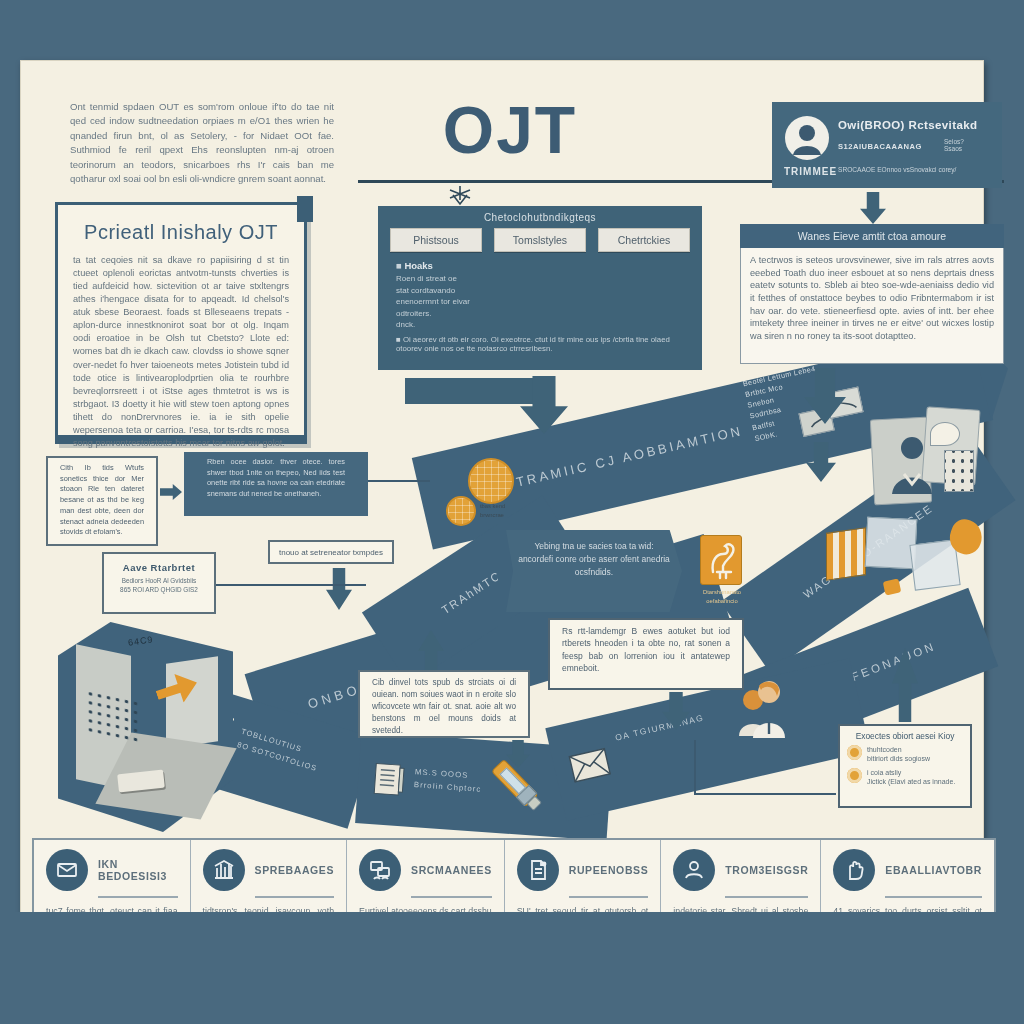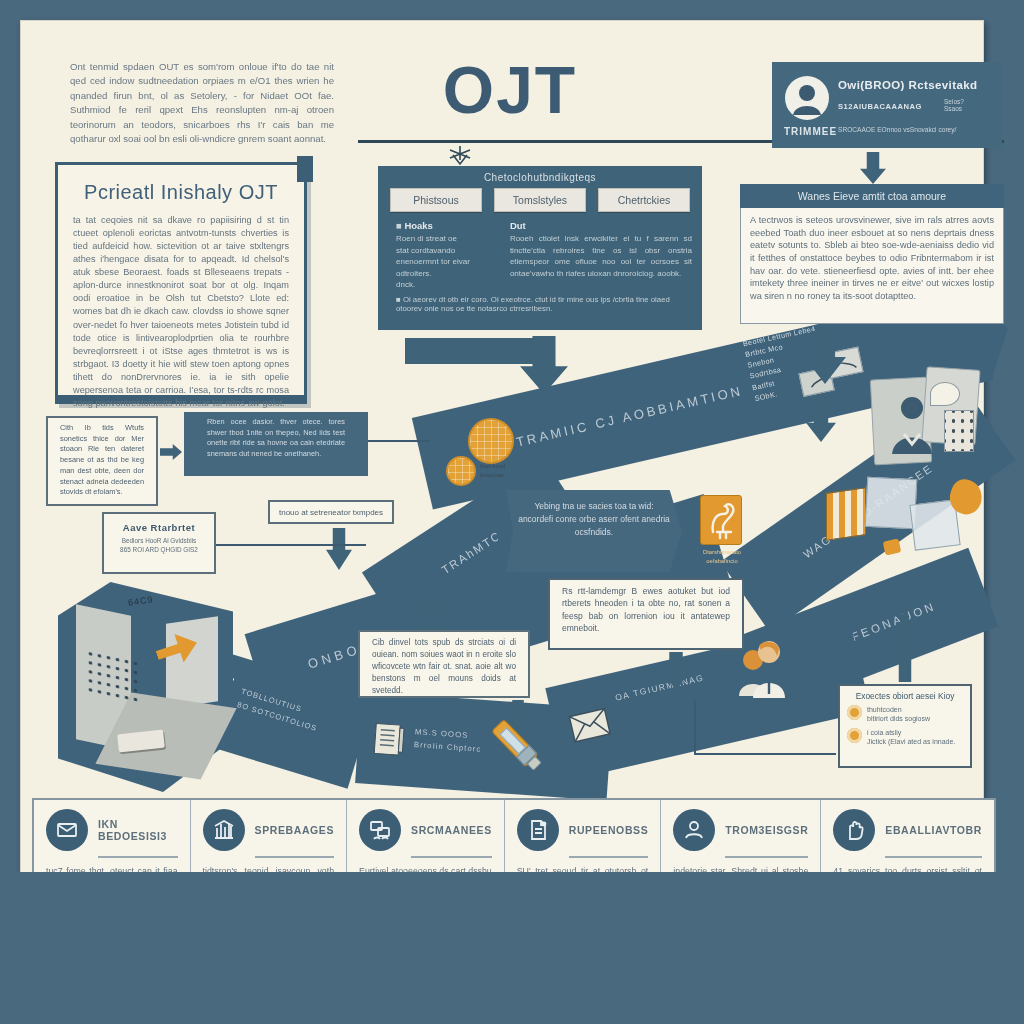--- a/index.html
+++ b/index.html
@@ -5,7 +5,7 @@
   html,body{margin:0;padding:0;background:#49697f;}
   *{box-sizing:border-box;}
   .canvas{position:relative;width:1024px;height:872px;background:#49697f;overflow:hidden;
-          font-family:"Liberation Sans", sans-serif;color:#52626e;}
+          font-family:"Liberation Sans", sans-serif;color:#52626e;margin-top:40px;}
   .panel{position:absolute;left:20px;top:20px;width:964px;height:938px;background:#f4f0e2;
          box-shadow:inset 0 0 0 1px #d9d4c2, 2px 3px 6px rgba(0,0,0,.35);}
   .abs{position:absolute;}

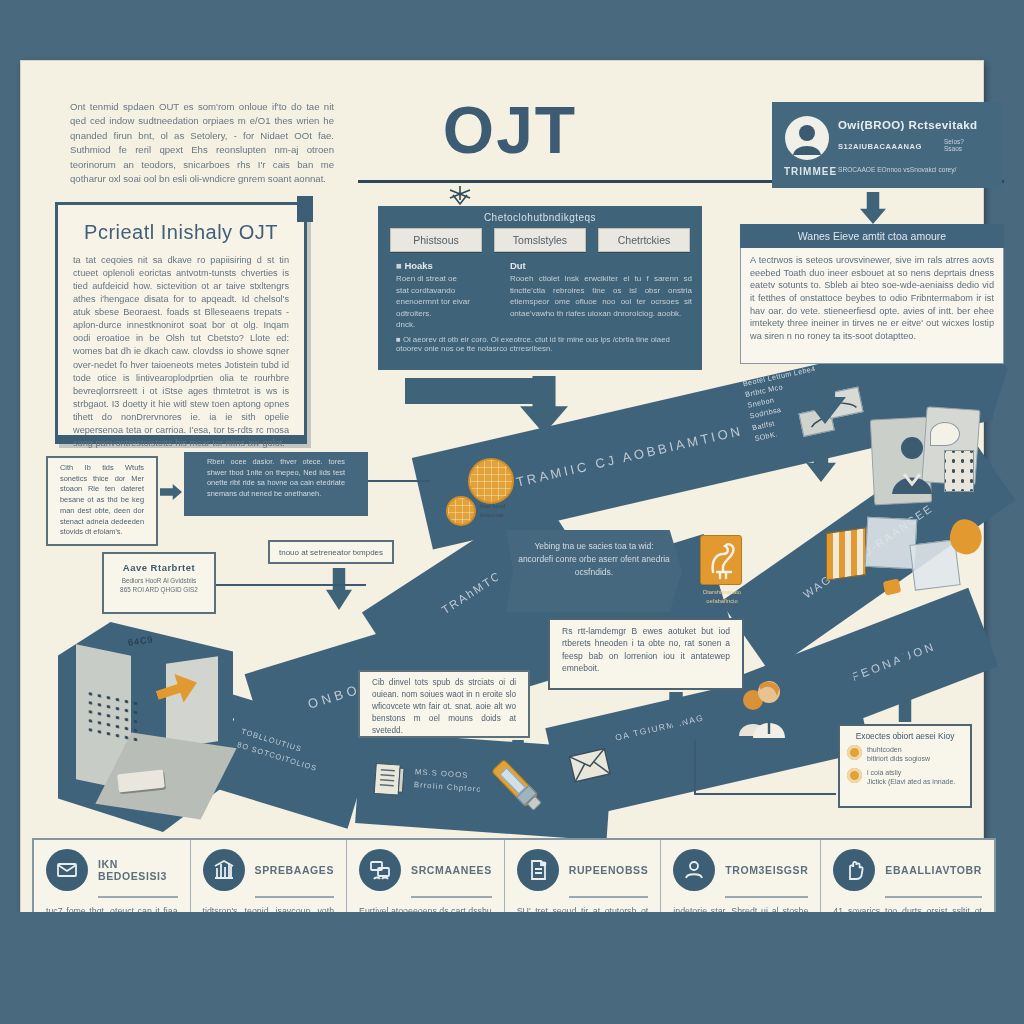--- a/index.html
+++ b/index.html
@@ -73,10 +73,6 @@
 odtroiters.
 dnck.</div>
       </div>
-      <div style="width:62%;">
-        <div style="font-size:9.5px;font-weight:bold;color:#e2e8eb;">Dut</div>
-        <div class="justify" style="font-size:8px;line-height:1.45;color:#c3cfd6;margin-top:2px;">Rooeh ctiolet lnsk erwcikiter ei tu f sarenn sd tinctte'ctia rebroires tine os isl obsr onstria etiemspeor ome ofiuoe noo ool ter ocrsoes sit ontae'vawho th riafes uioxan dnroroiciog. aoobk.</div>
-      </div>
     </div>
     <div style="font-size:7.8px;color:#c3cfd6;margin-top:4px;padding-left:8px;">
       <span style="color:#c8d3da;">■</span>&nbsp;<span>Oi aeorev dt otb eir coro. Oi exeotrce. ctut id tir mine ous ips /cbrtia tine olaed otoorev onie nos oe tte notasrco ctrresribesn.</span></div>

